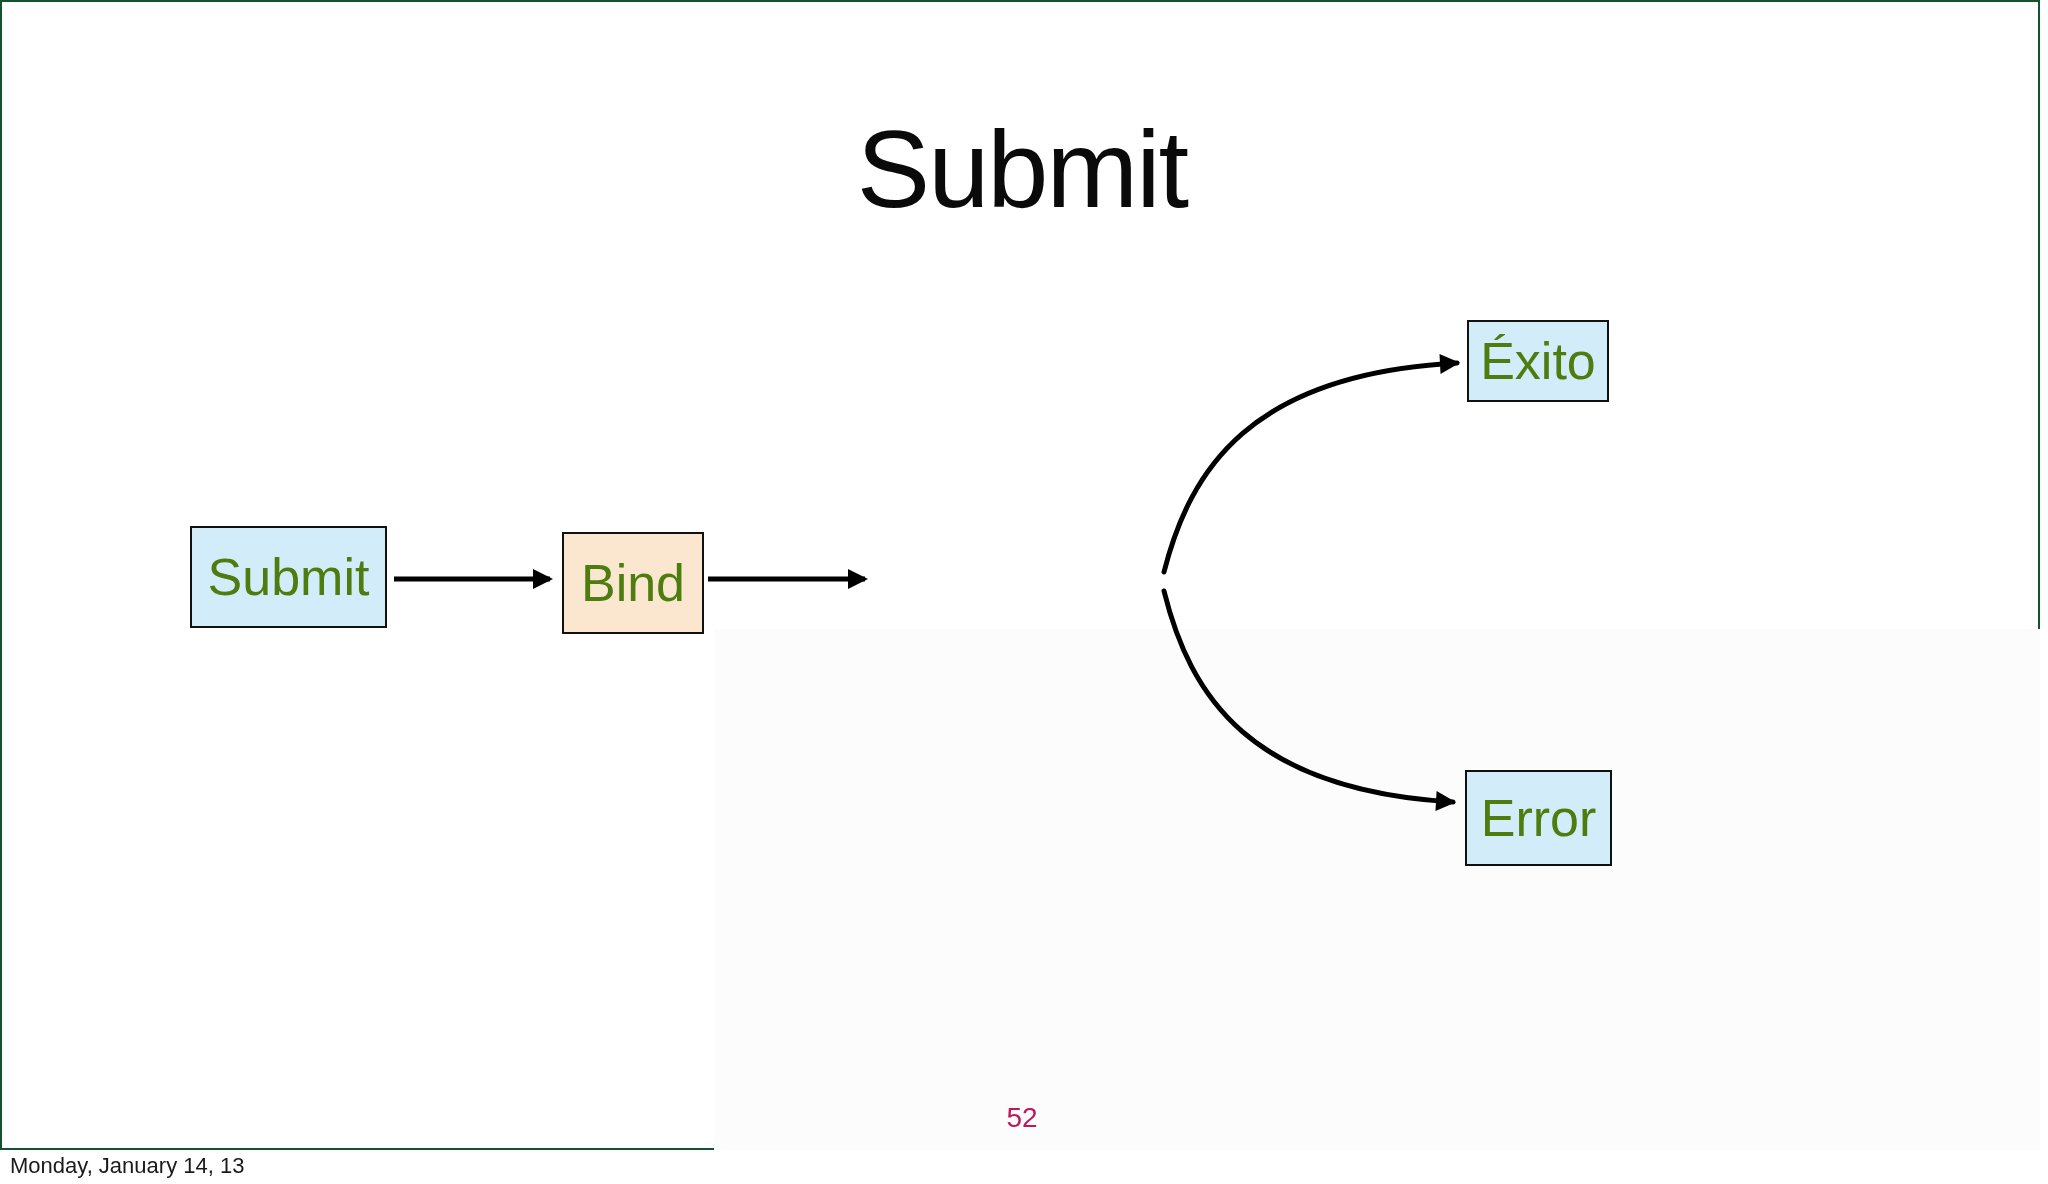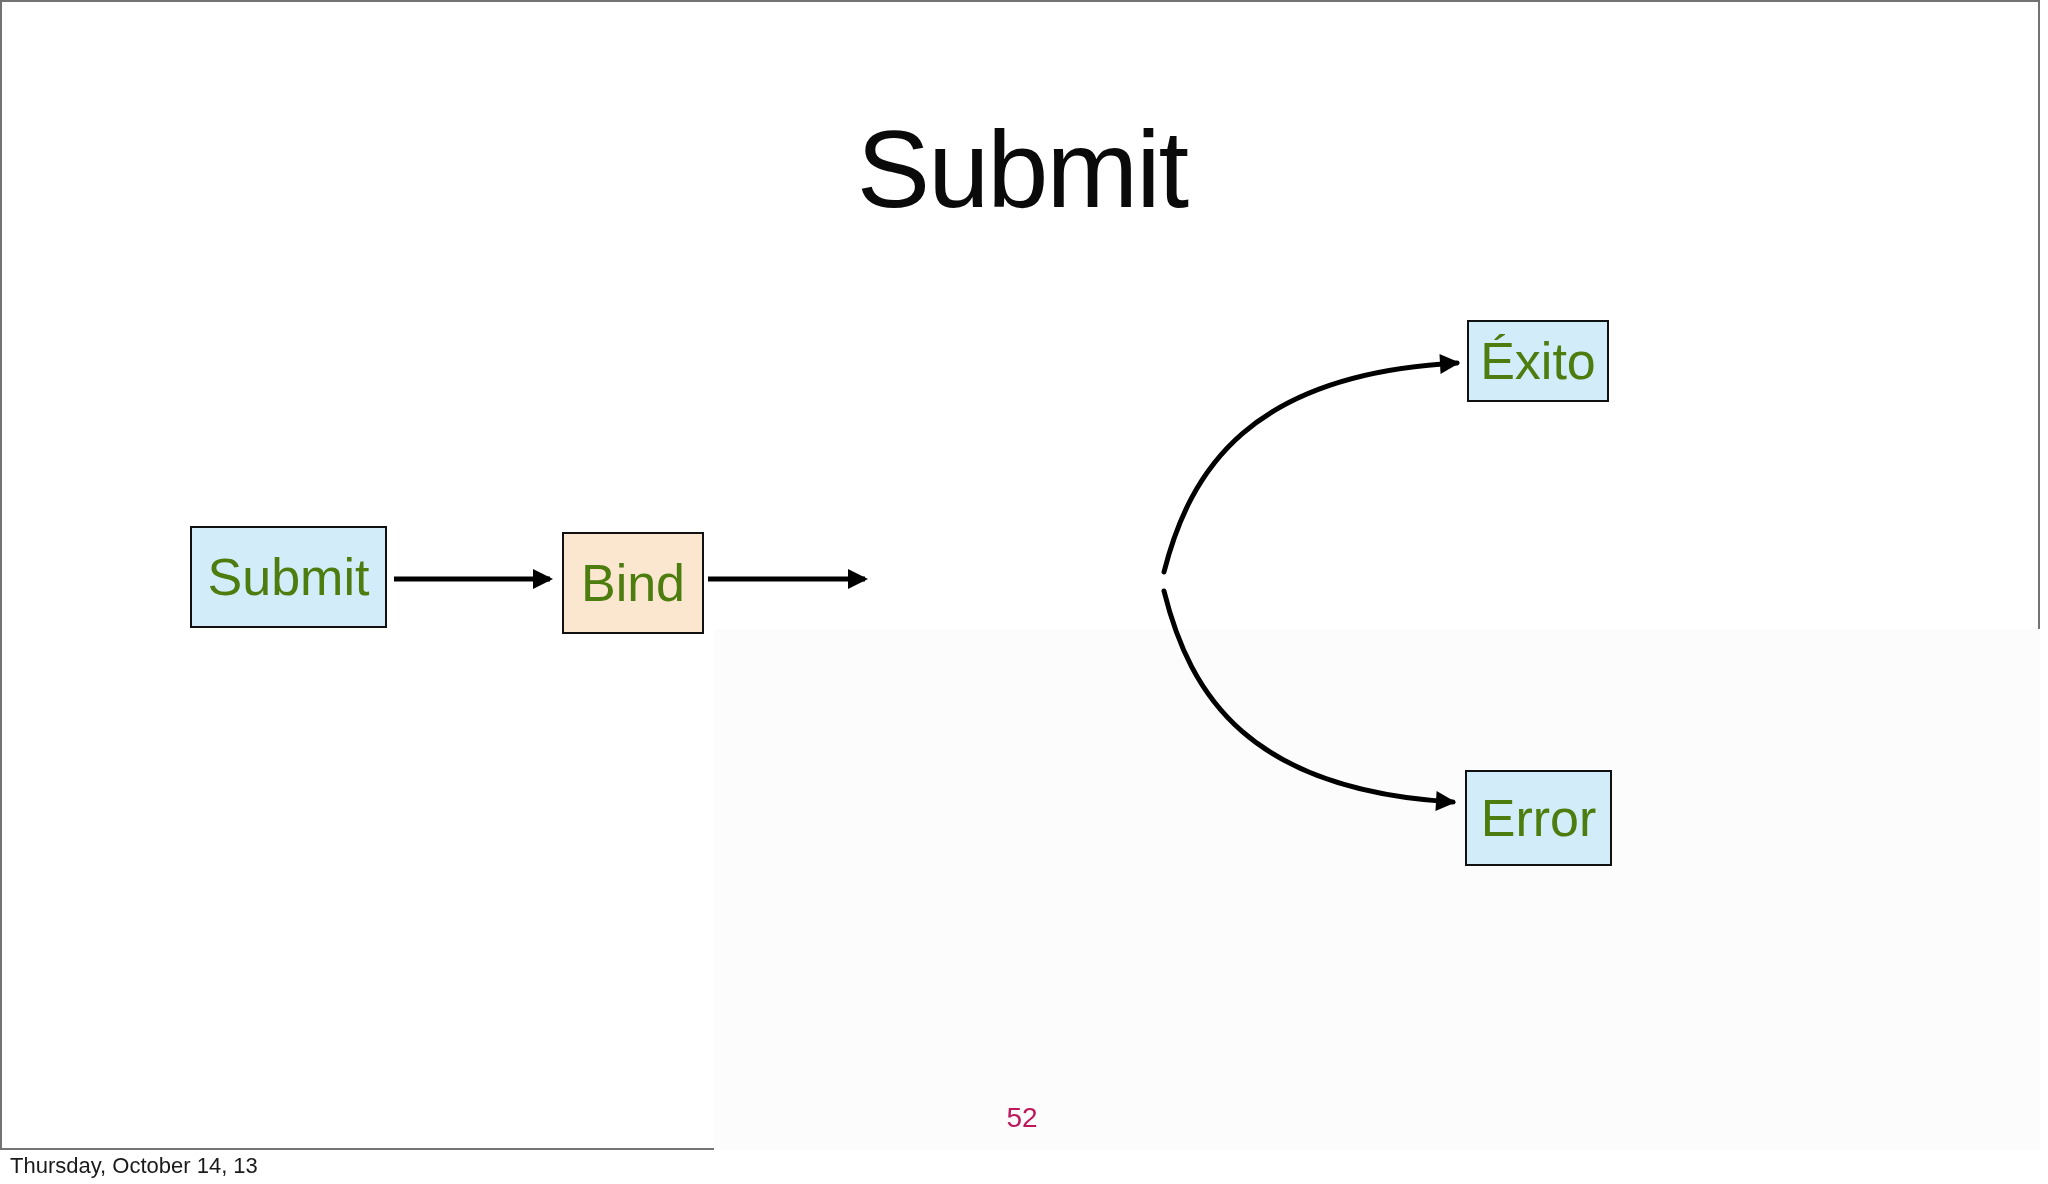--- a/index.html
+++ b/index.html
@@ -23,7 +23,7 @@
     width: 2040px;
     height: 1150px;
     box-sizing: border-box;
-    border: 2px solid #737373;
+    border: 2px solid #14532d;
     background: #ffffff;
   }
   

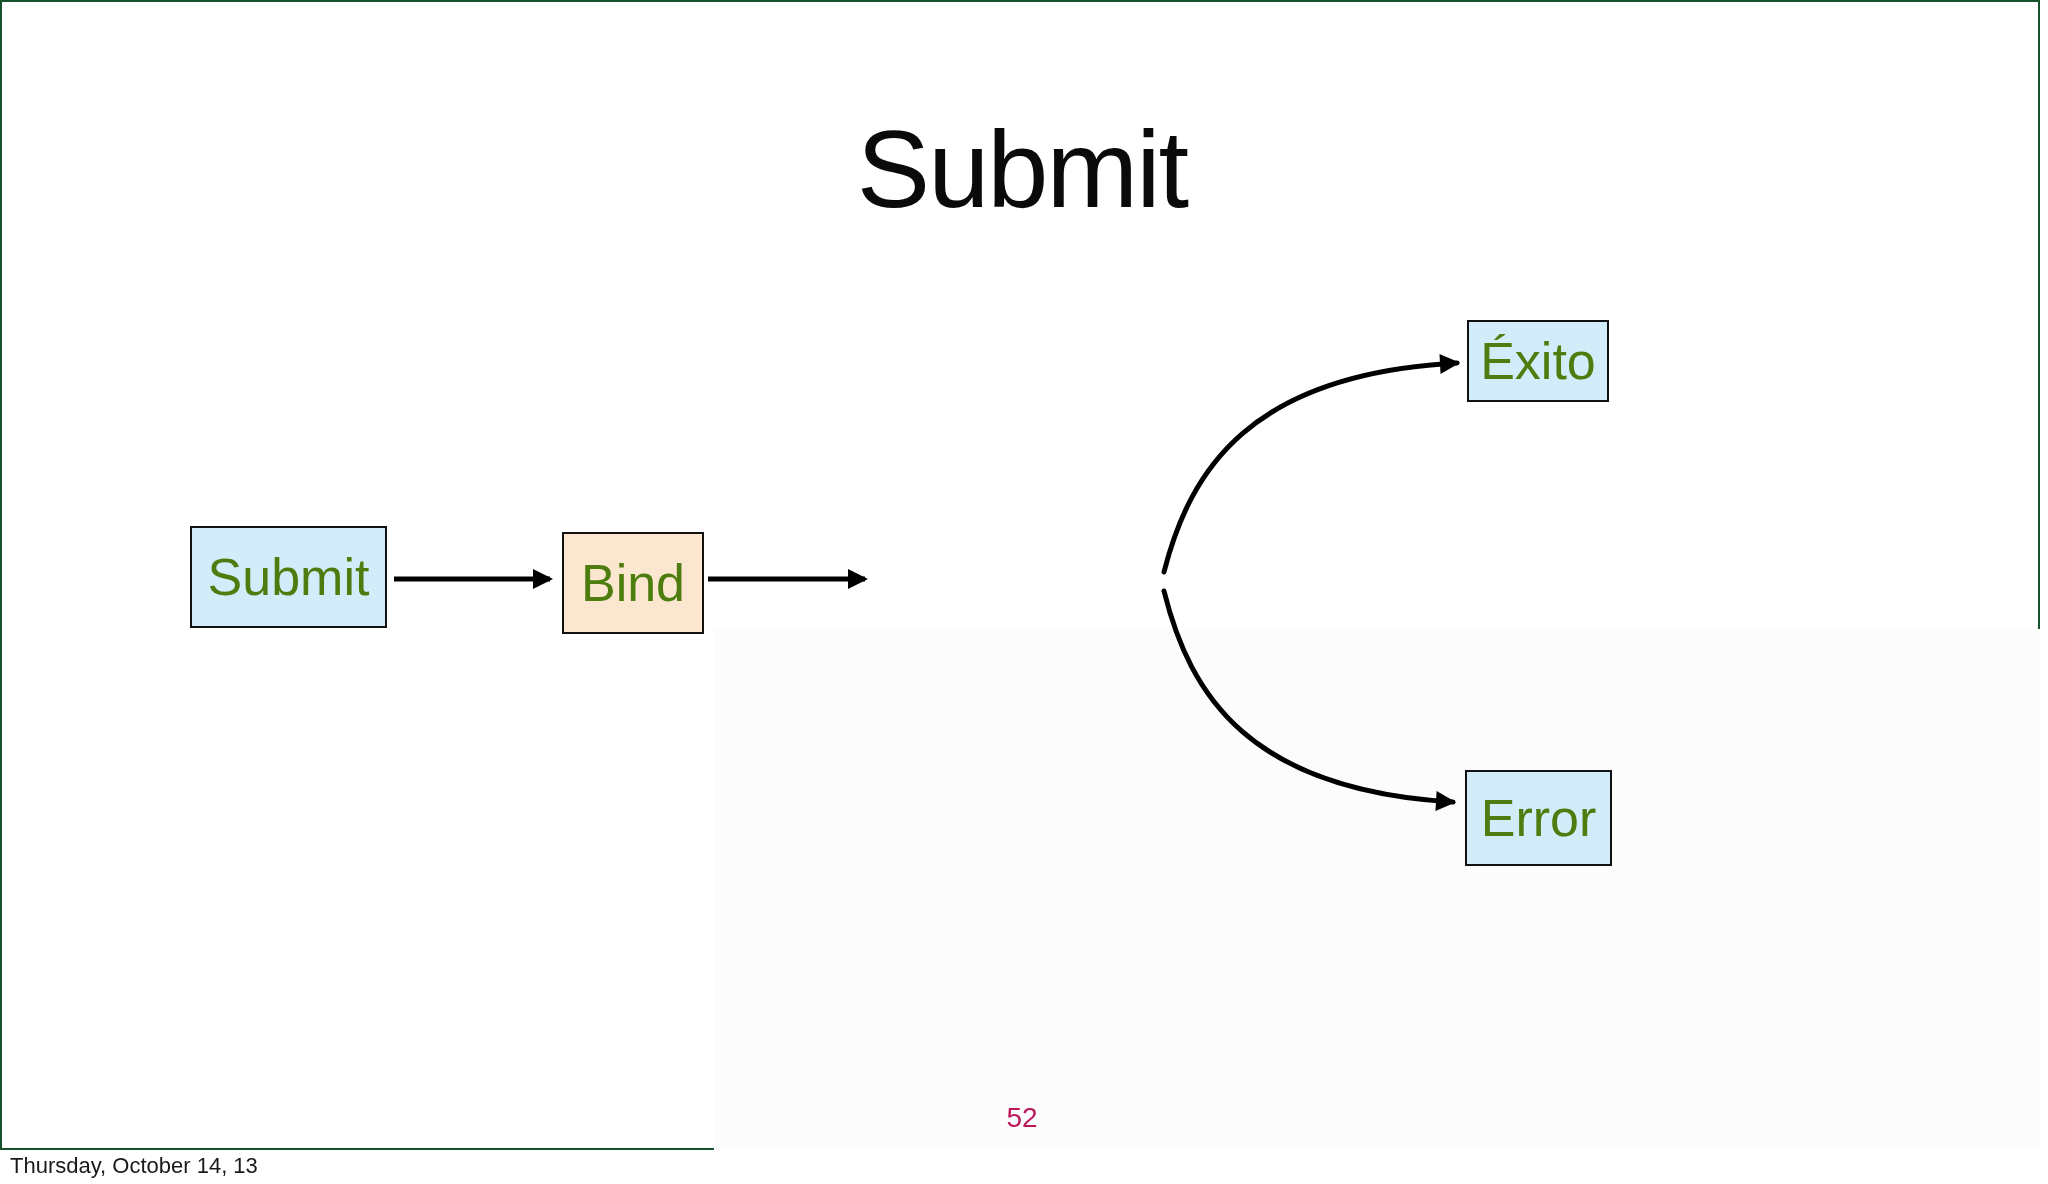--- a/index.html
+++ b/index.html
@@ -127,7 +127,7 @@
 
   </div>
 
-  <div class="footer-date">Thursday, October 14, 13</div>
+  <div class="footer-date">Monday, January 14, 13</div>
 
 </div>
 

